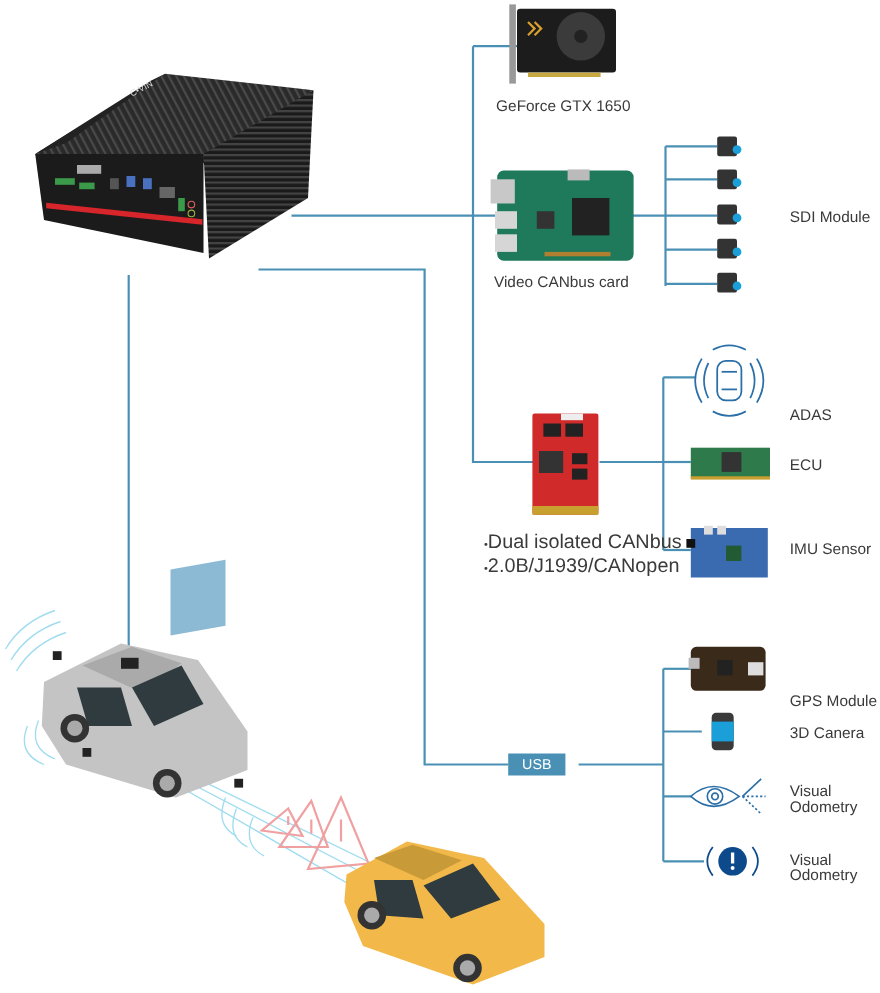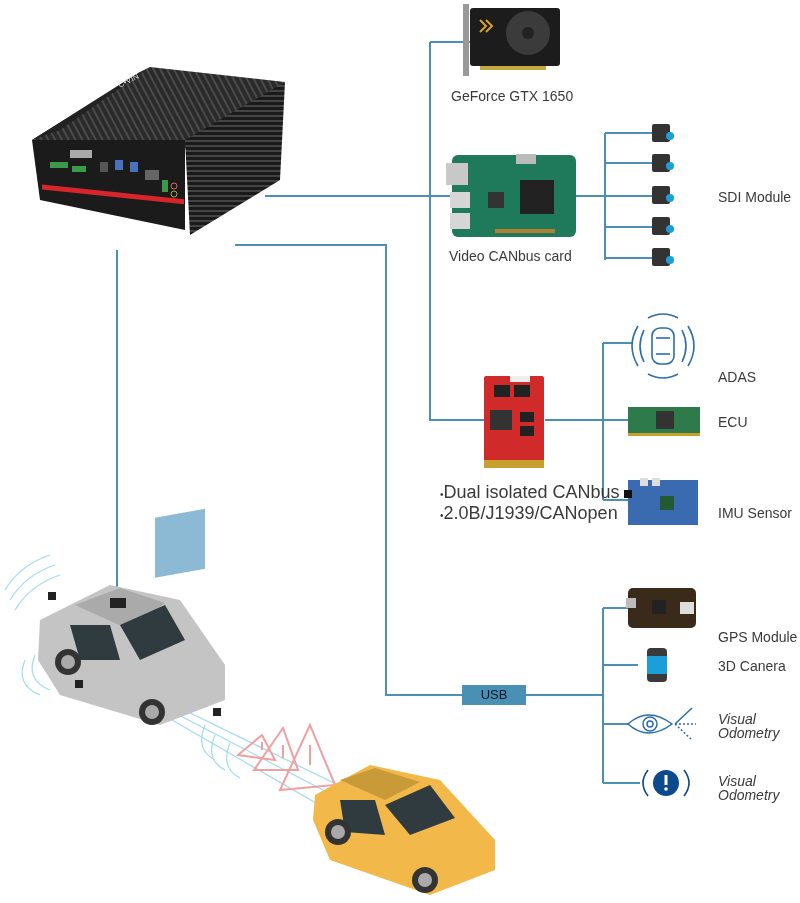--- a/index.html
+++ b/index.html
@@ -164,7 +164,7 @@
 </svg>
 <div class="label" style="left:718px;top:337px;margin-top:33px;">ADAS</div>
 <div class="label" style="left:718px;top:415px;">ECU</div>
-<div class="label" style="left:718px;top:506px;">IMU Sensor</div>
+<div class="label" style="left:718px;top:492px;">IMU Sensor</div>
 
 <div class="usb">USB</div>
 

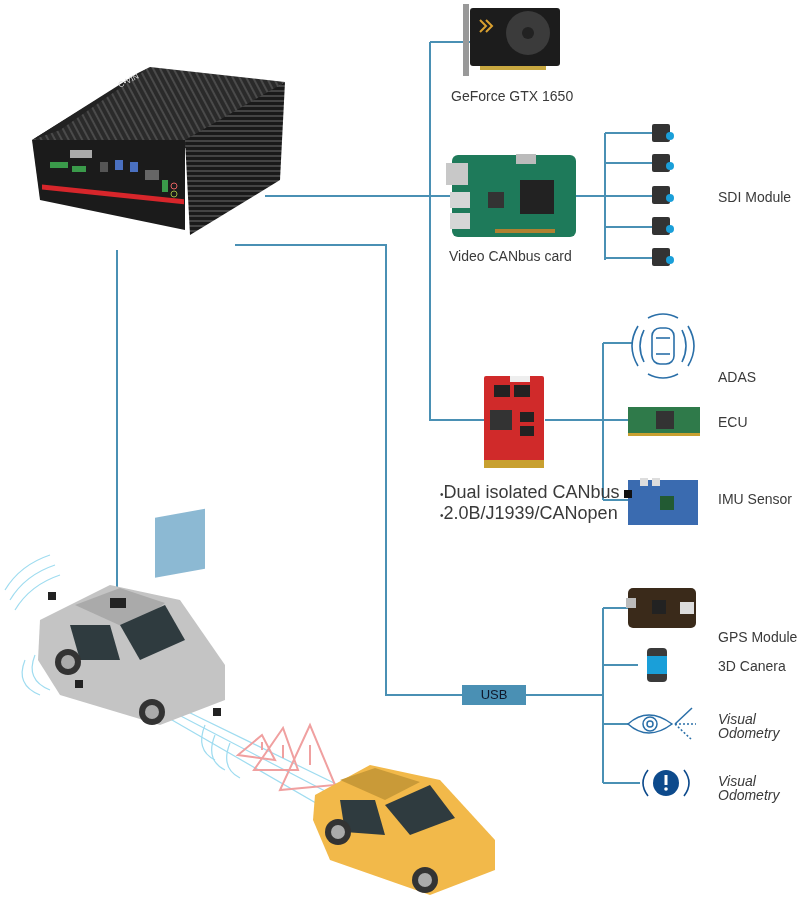--- a/index.html
+++ b/index.html
@@ -7,7 +7,7 @@
   .label{position:absolute;font-size:14px;color:#3a3a3a;line-height:14px;white-space:nowrap;}
   .label.two{white-space:normal;width:80px;font-style:italic;}
   svg{position:absolute;left:0;top:0;}
-  .usb{position:absolute;left:462px;top:685px;width:64px;height:20px;background:#4a90b4;color:#0f172a;font-size:13px;text-align:center;line-height:20px;}
+  .usb{position:absolute;left:462px;top:685px;width:52px;height:20px;background:#4a90b4;color:#ffffff;font-size:13px;text-align:center;line-height:20px;}
   .bullets{position:absolute;left:440px;top:483px;font-size:18px;color:#3a3a3a;line-height:19px;}
   .bullets div::before{content:"\2022 ";font-size:10px;}
 </style>

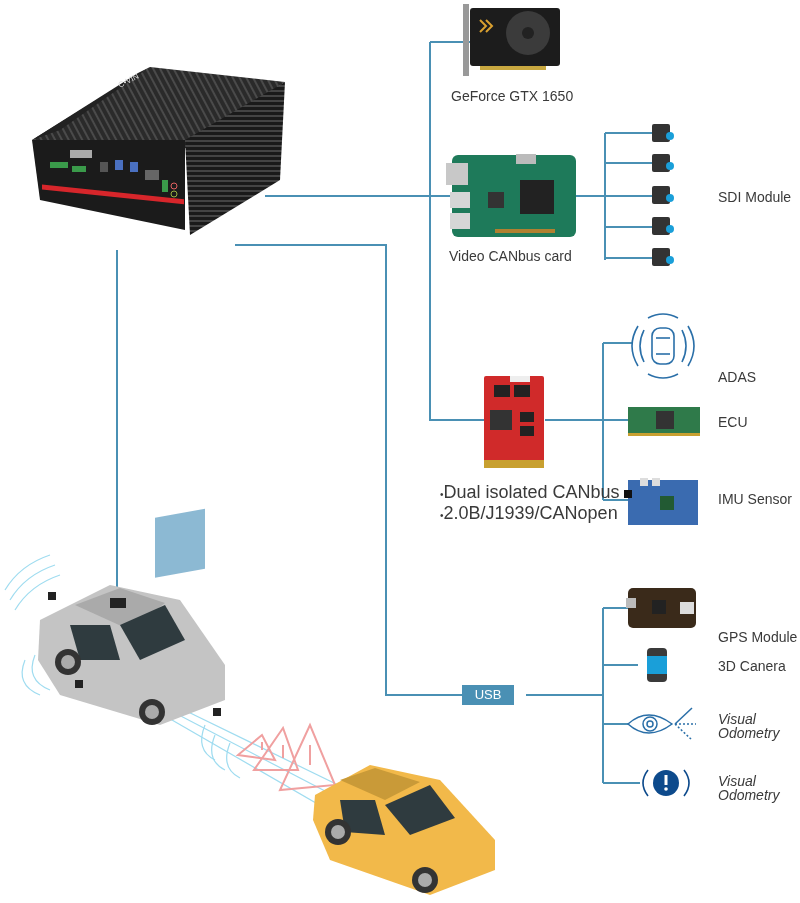--- a/index.html
+++ b/index.html
@@ -5,7 +5,7 @@
   html,body{margin:0;padding:0;background:#fff;}
   body{width:800px;height:903px;position:relative;overflow:hidden;font-family:"Liberation Sans",sans-serif;color:#333;}
   .label{position:absolute;font-size:14px;color:#3a3a3a;line-height:14px;white-space:nowrap;}
-  .label.two{white-space:normal;width:80px;font-style:italic;}
+  .label.two{white-space:normal;width:80px;}
   svg{position:absolute;left:0;top:0;}
   .usb{position:absolute;left:462px;top:685px;width:52px;height:20px;background:#4a90b4;color:#ffffff;font-size:13px;text-align:center;line-height:20px;}
   .bullets{position:absolute;left:440px;top:483px;font-size:18px;color:#3a3a3a;line-height:19px;}

